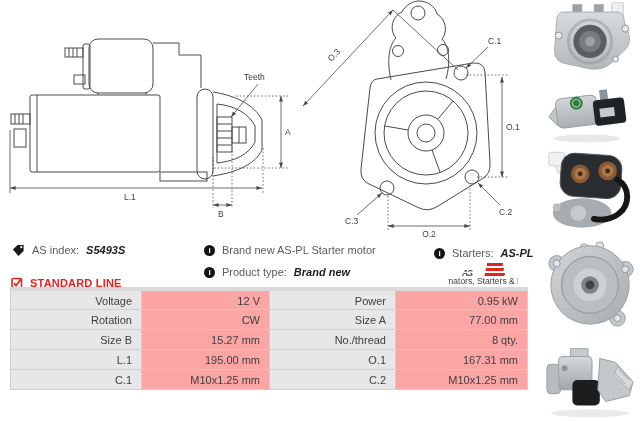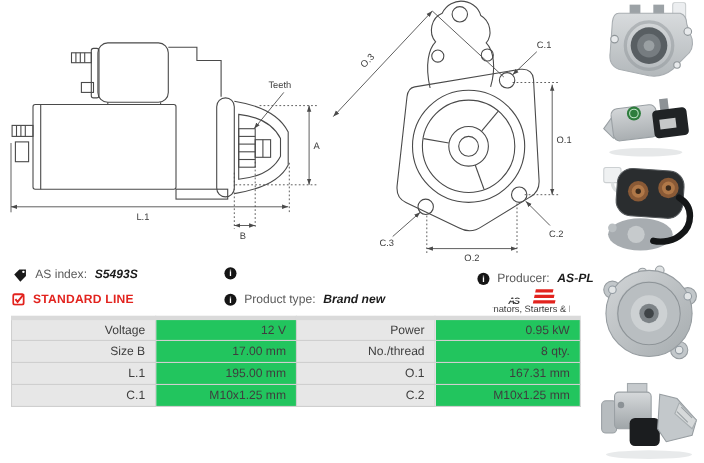--- a/index.html
+++ b/index.html
@@ -264,6 +264,7 @@
 
 <div class="info-item" style="left:204px;top:243px">
   <span class="icon-info">i</span>
+  <span>Brand new AS-PL Starter motor</span>
 </div>
 
 <div class="info-item" style="left:434px;top:246px">

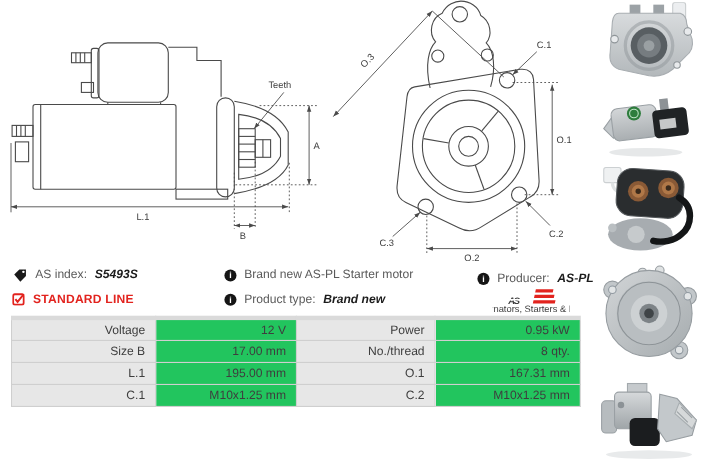--- a/index.html
+++ b/index.html
@@ -269,7 +269,7 @@
 
 <div class="info-item" style="left:434px;top:246px">
   <span class="icon-info">i</span>
-  <span>Producer:</span>
+  <span>Starters:</span>
   <span class="b">AS-PL</span>
 </div>
 

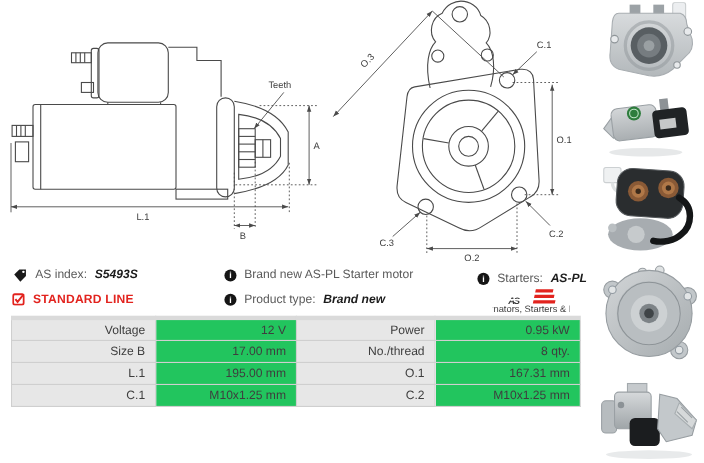--- a/index.html
+++ b/index.html
@@ -273,7 +273,7 @@
   <span class="b">AS-PL</span>
 </div>
 
-<div class="info-item" style="left:11px;top:265px">
+<div class="info-item" style="left:11px;top:276px">
   <svg width="12" height="12" viewBox="0 0 12 12">
     <rect x="1" y="1.5" width="9.5" height="9.5" rx="1.5" fill="#ffffff" stroke="#e2231e" stroke-width="1.6"></rect>
     <polyline points="3,6 5,8.5 10.5,1.5" fill="none" stroke="#e2231e" stroke-width="1.8"></polyline>

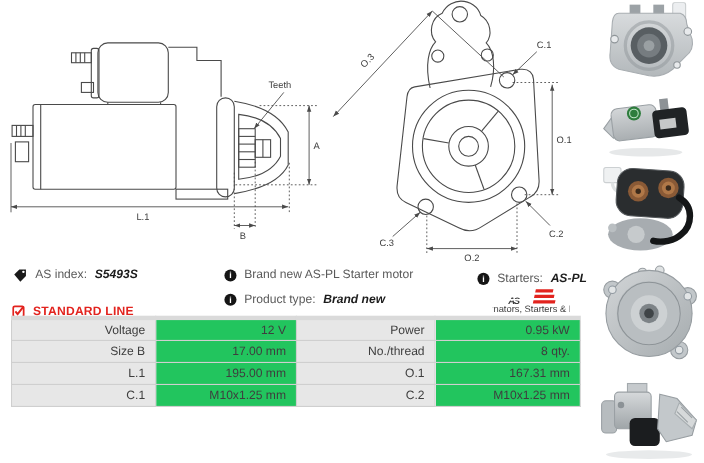--- a/index.html
+++ b/index.html
@@ -35,7 +35,7 @@
     margin-top:41px;
   }
   td.lbl{background:#e7e7e7;}
-  td.val{background:#22c55e;}
+  td.val{background:#fca5a5;}
   tr.r{height:20px;}
   tr.tall{height:26px;}
   

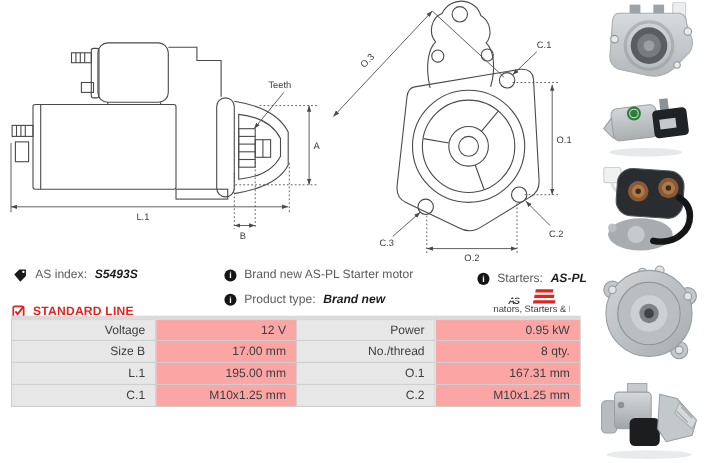--- a/index.html
+++ b/index.html
@@ -314,6 +314,12 @@
     <td class="val">0.95 kW</td>
   </tr>
   <tr class="r">
+    <td class="lbl">Rotation</td>
+    <td class="val">CW</td>
+    <td class="lbl">Size A</td>
+    <td class="val">77.00 mm</td>
+  </tr>
+  <tr class="r">
     <td class="lbl">Size B</td>
     <td class="val">17.00 mm</td>
     <td class="lbl">No./thread</td>

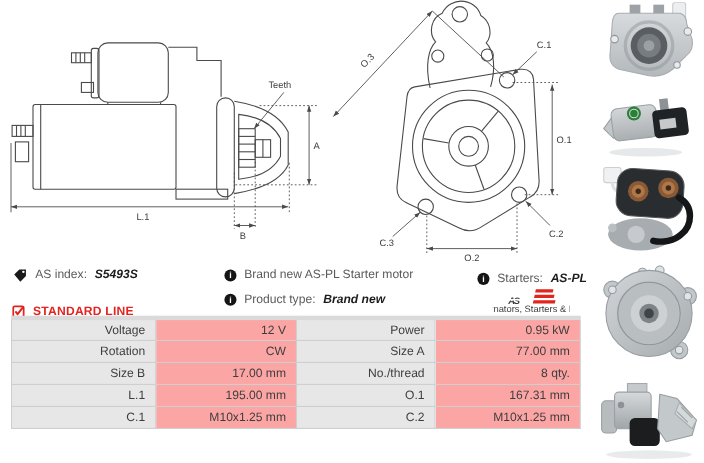--- a/index.html
+++ b/index.html
@@ -321,7 +321,7 @@
   </tr>
   <tr class="r">
     <td class="lbl">Size B</td>
-    <td class="val">17.00 mm</td>
+    <td class="val">15.27 mm</td>
     <td class="lbl">No./thread</td>
     <td class="val">8 qty.</td>
   </tr>

